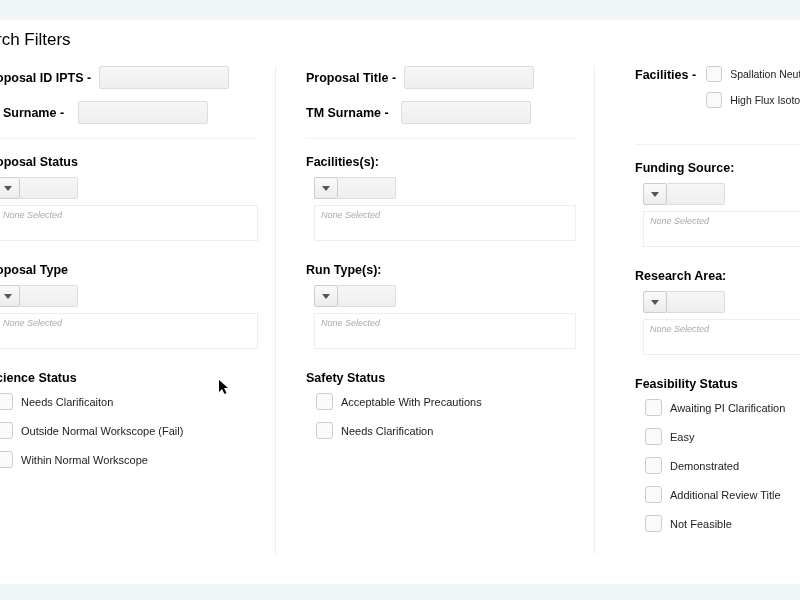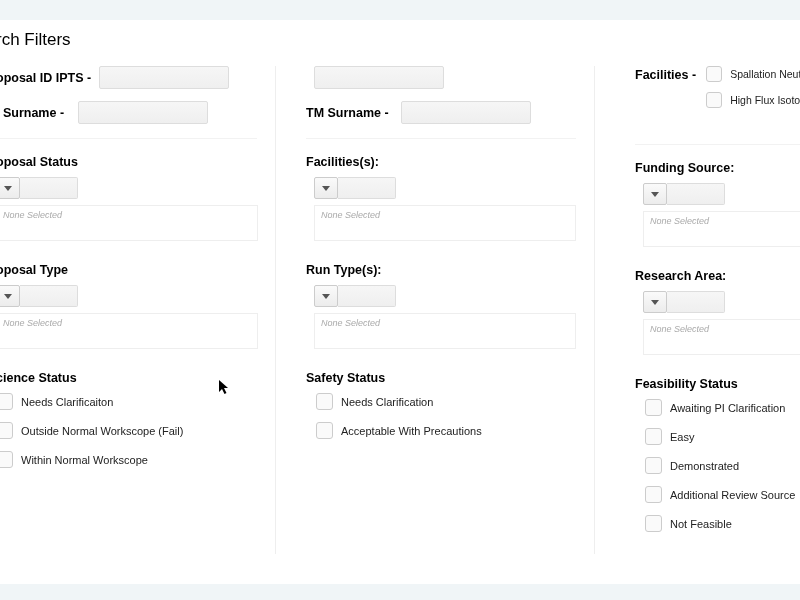--- a/index.html
+++ b/index.html
@@ -201,6 +201,7 @@
 
   <div class="col col2">
     <div class="row-top">
+      <span class="field-label">Proposal Title -</span>
       <input class="text-input" style="">
     </div>
     <div class="row-top row-sep">

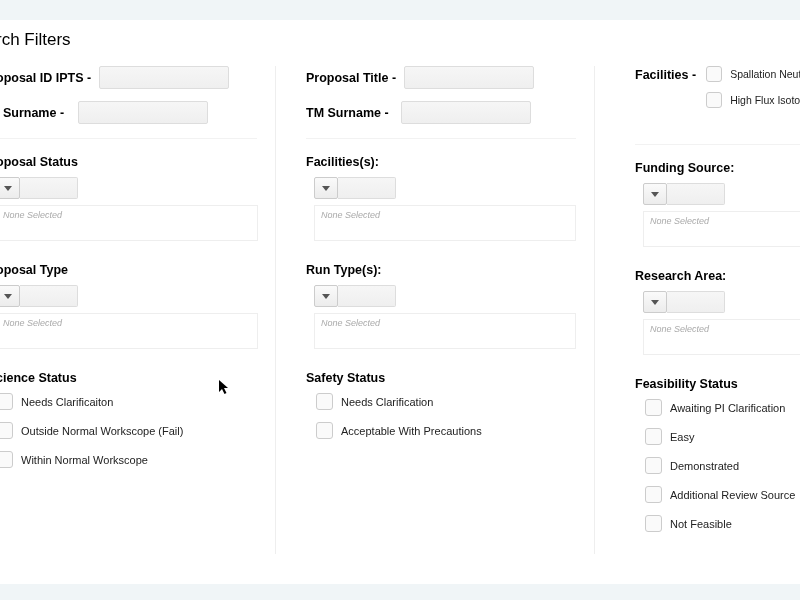--- a/index.html
+++ b/index.html
@@ -236,11 +236,11 @@
       <div style="margin-left:10px">
         <div class="check-row">
             <div class="checkbox"></div>
+            <span class="check-label">Acceptable With Precautions</span>
+          </div>
+        <div class="check-row">
+            <div class="checkbox"></div>
             <span class="check-label">Needs Clarification</span>
-          </div>
-        <div class="check-row">
-            <div class="checkbox"></div>
-            <span class="check-label">Acceptable With Precautions</span>
           </div>
       </div>
     </div>

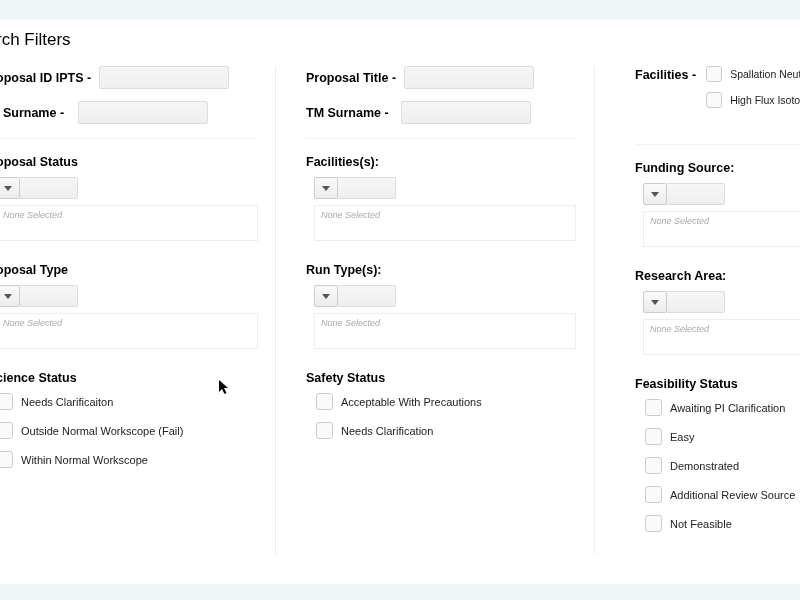--- a/index.html
+++ b/index.html
@@ -301,7 +301,7 @@
           </div>
         <div class="check-row">
             <div class="checkbox"></div>
-            <span class="check-label">Additional Review Source</span>
+            <span class="check-label">Additional Review Title</span>
           </div>
         <div class="check-row">
             <div class="checkbox"></div>

